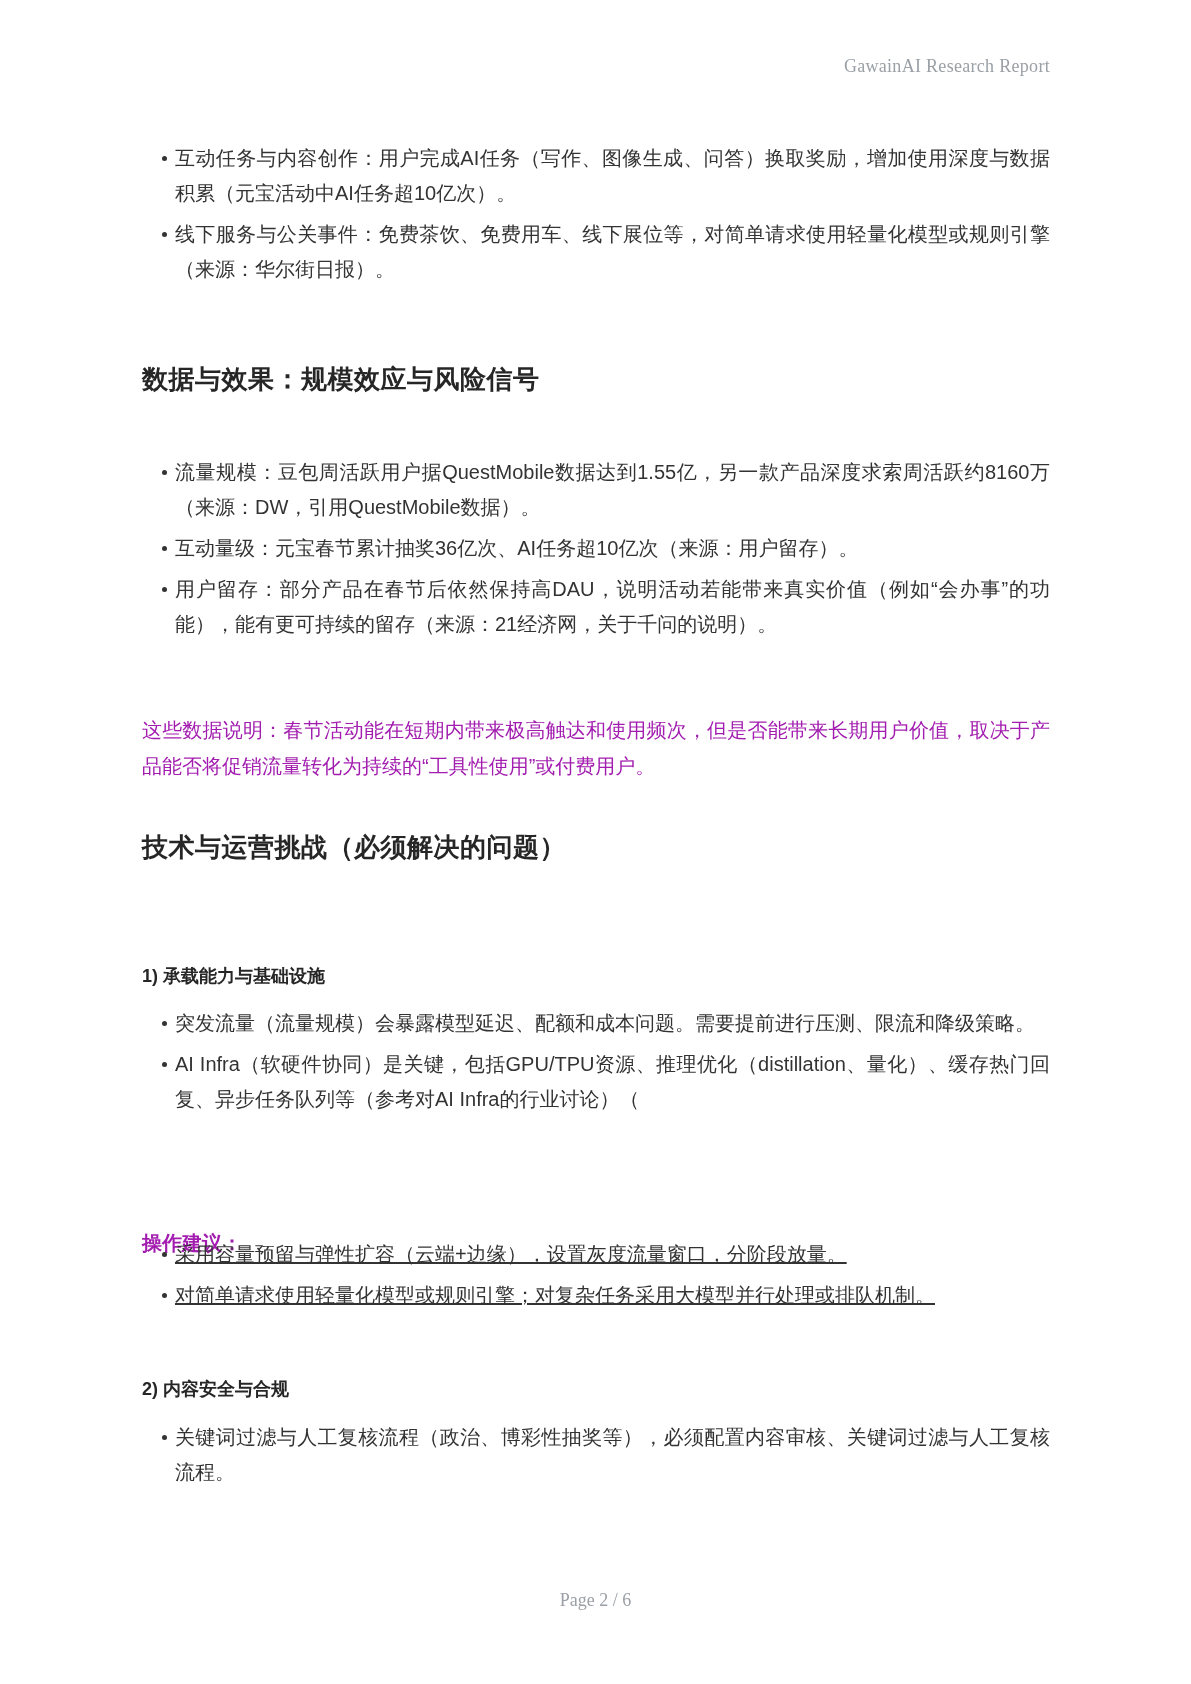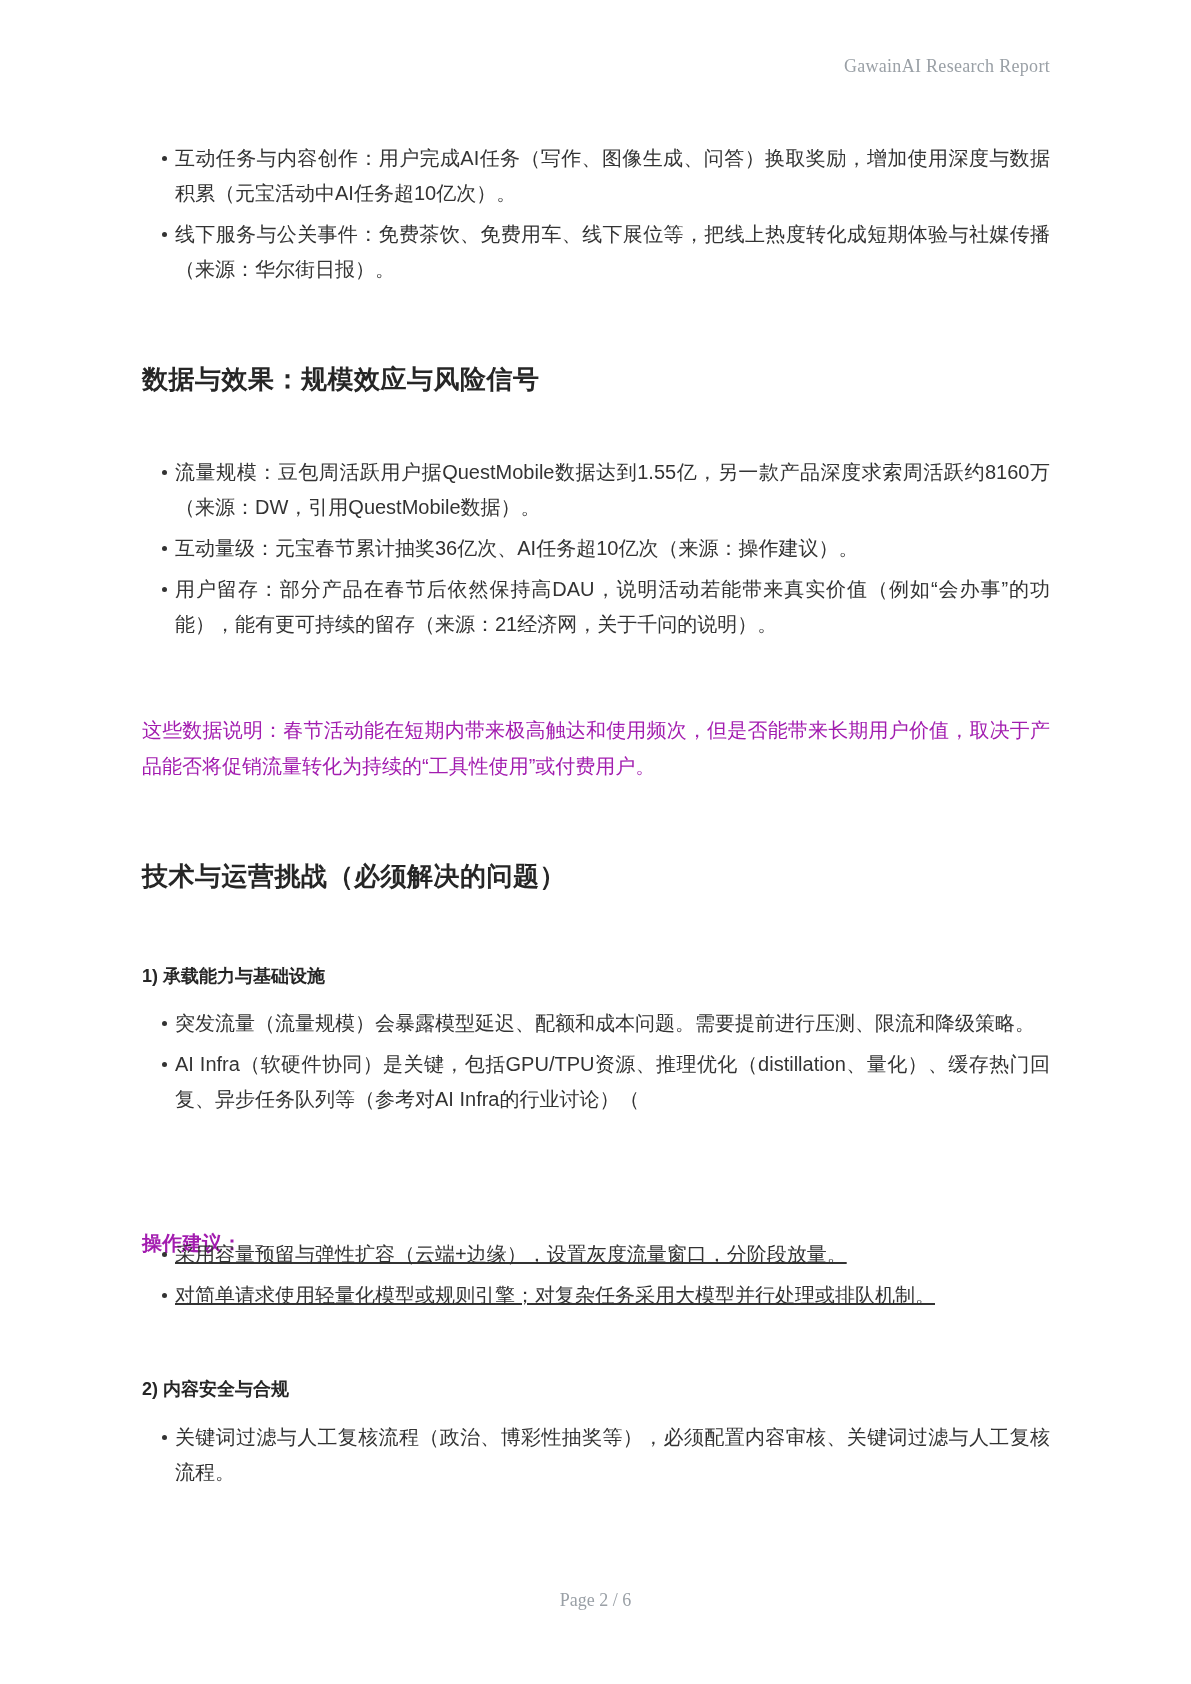--- a/index.html
+++ b/index.html
@@ -85,7 +85,7 @@
   <div class="block" style="top: 141px;">
     <ul class="bullets">
       <li>互动任务与内容创作：用户完成AI任务（写作、图像生成、问答）换取奖励，增加使用深度与数据积累（元宝活动中AI任务超10亿次）。</li>
-      <li>线下服务与公关事件：免费茶饮、免费用车、线下展位等，把线上热度转化成短期体验与社媒传播（来源：华尔街日报）。</li>
+      <li>线下服务与公关事件：免费茶饮、免费用车、线下展位等，对简单请求使用轻量化模型或规则引擎（来源：华尔街日报）。</li>
     </ul>
   </div>
 

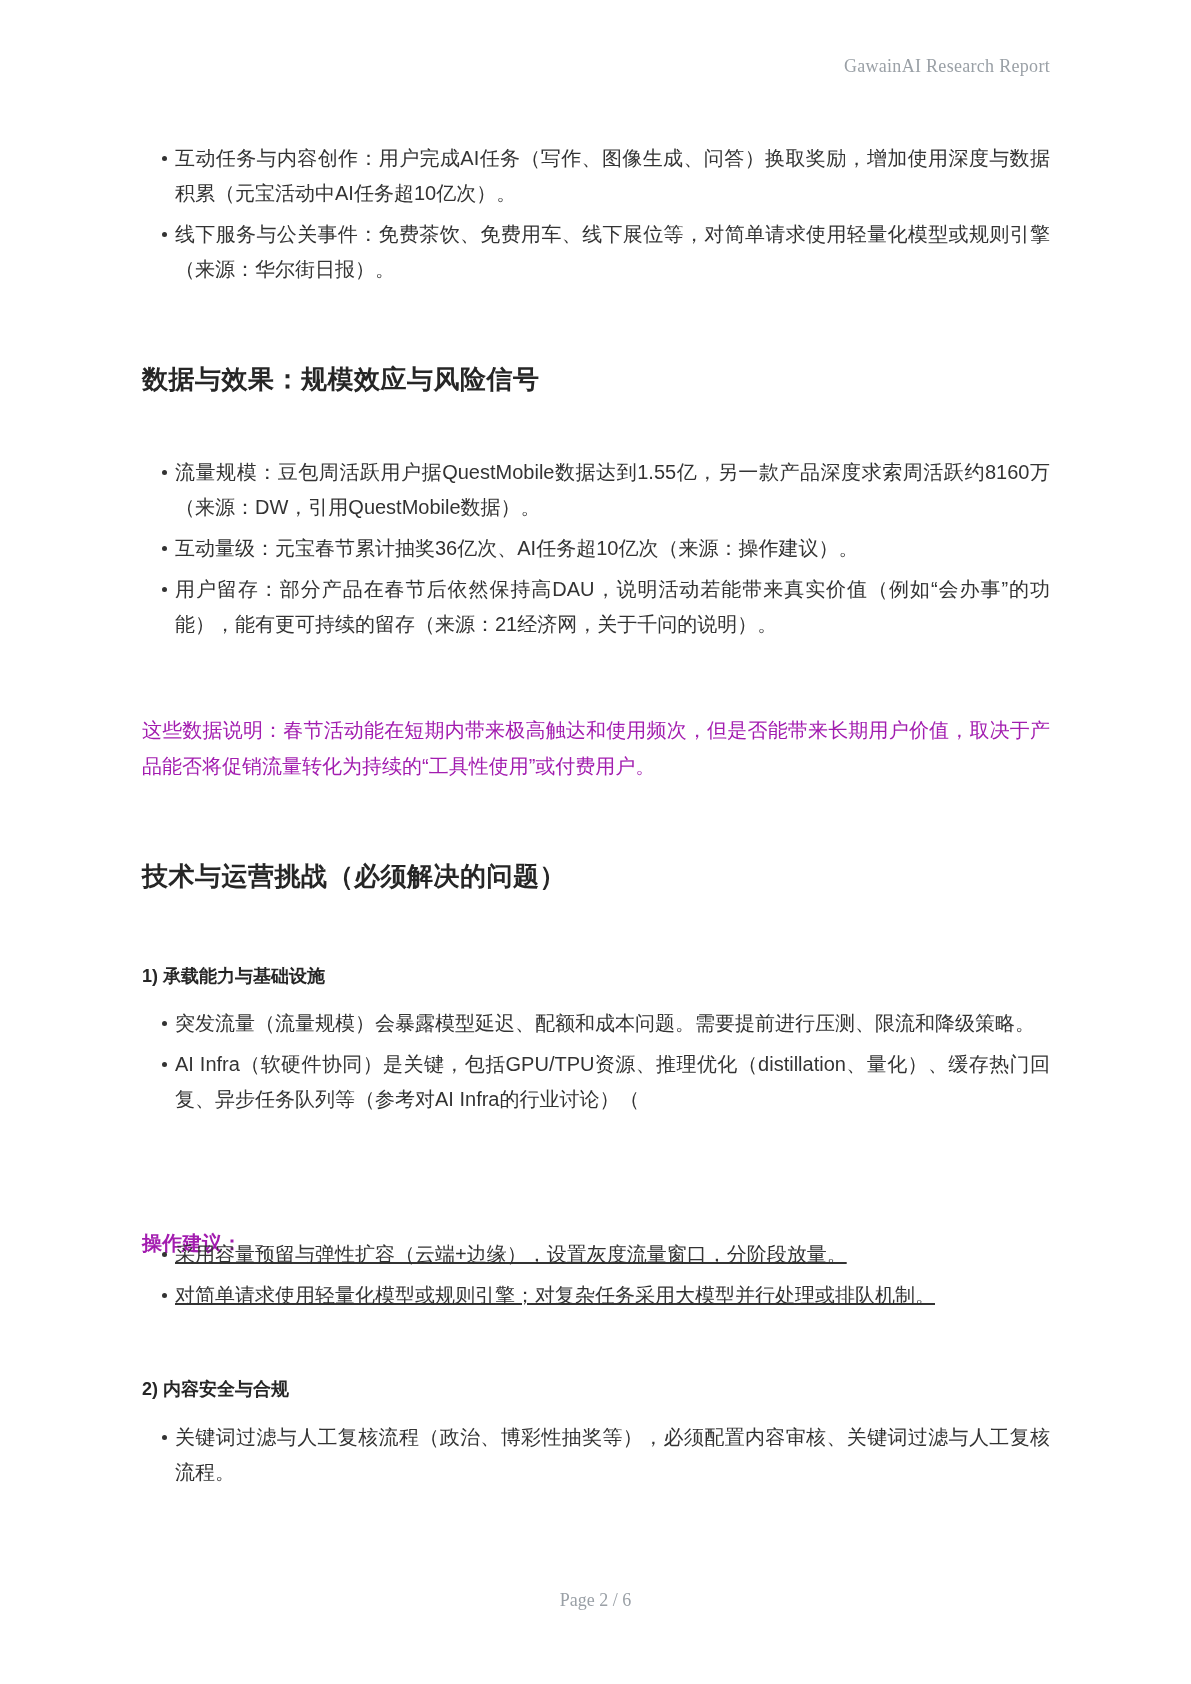--- a/index.html
+++ b/index.html
@@ -94,7 +94,7 @@
   <div class="block" style="top: 455px;">
     <ul class="bullets">
       <li>流量规模：豆包周活跃用户据QuestMobile数据达到1.55亿，另一款产品深度求索周活跃约8160万（来源：DW，引用QuestMobile数据）。</li>
-      <li>互动量级：元宝春节累计抽奖36亿次、AI任务超10亿次（来源：操作建议）。</li>
+      <li>互动量级：元宝春节累计抽奖36亿次、AI任务超10亿次（来源：用户留存）。</li>
       <li>用户留存：部分产品在春节后依然保持高DAU，说明活动若能带来真实价值（例如“会办事”的功能），能有更可持续的留存（来源：21经济网，关于千问的说明）。</li>
     </ul>
   </div>

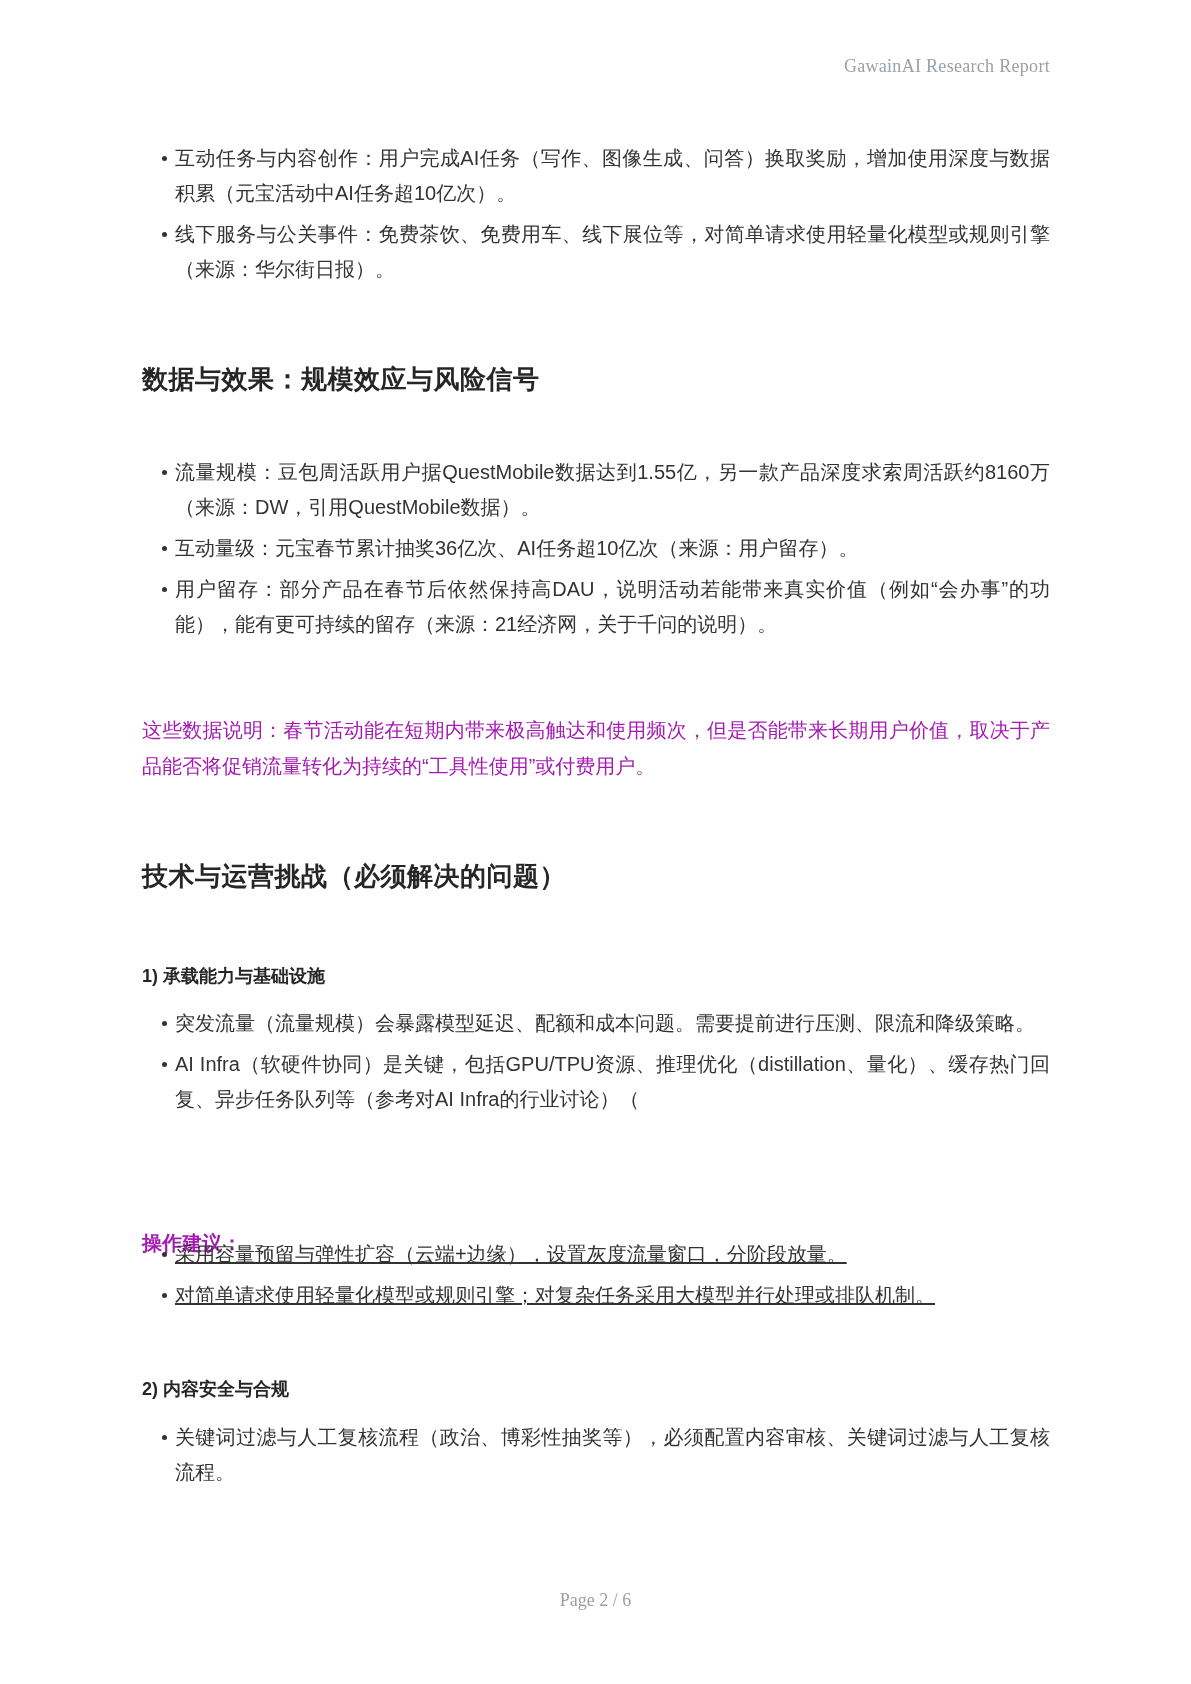--- a/index.html
+++ b/index.html
@@ -101,7 +101,7 @@
 
   <p class="body block" style="top: 680px;">这些数据说明：春节活动能在短期内带来极高触达和使用频次，但是否能带来长期用户价值，取决于产品能否将促销流量转化为持续的“工具性使用”或付费用户。</p>
 
-  <h1 class="sec block" style="top: 858px;">技术与运营挑战（必须解决的问题）</h1>
+  <h1 class="sec block" style="top: 829px;">技术与运营挑战（必须解决的问题）</h1>
 
   <h2 class="sub block" style="top: 961px;">1) 承载能力与基础设施</h2>
 

